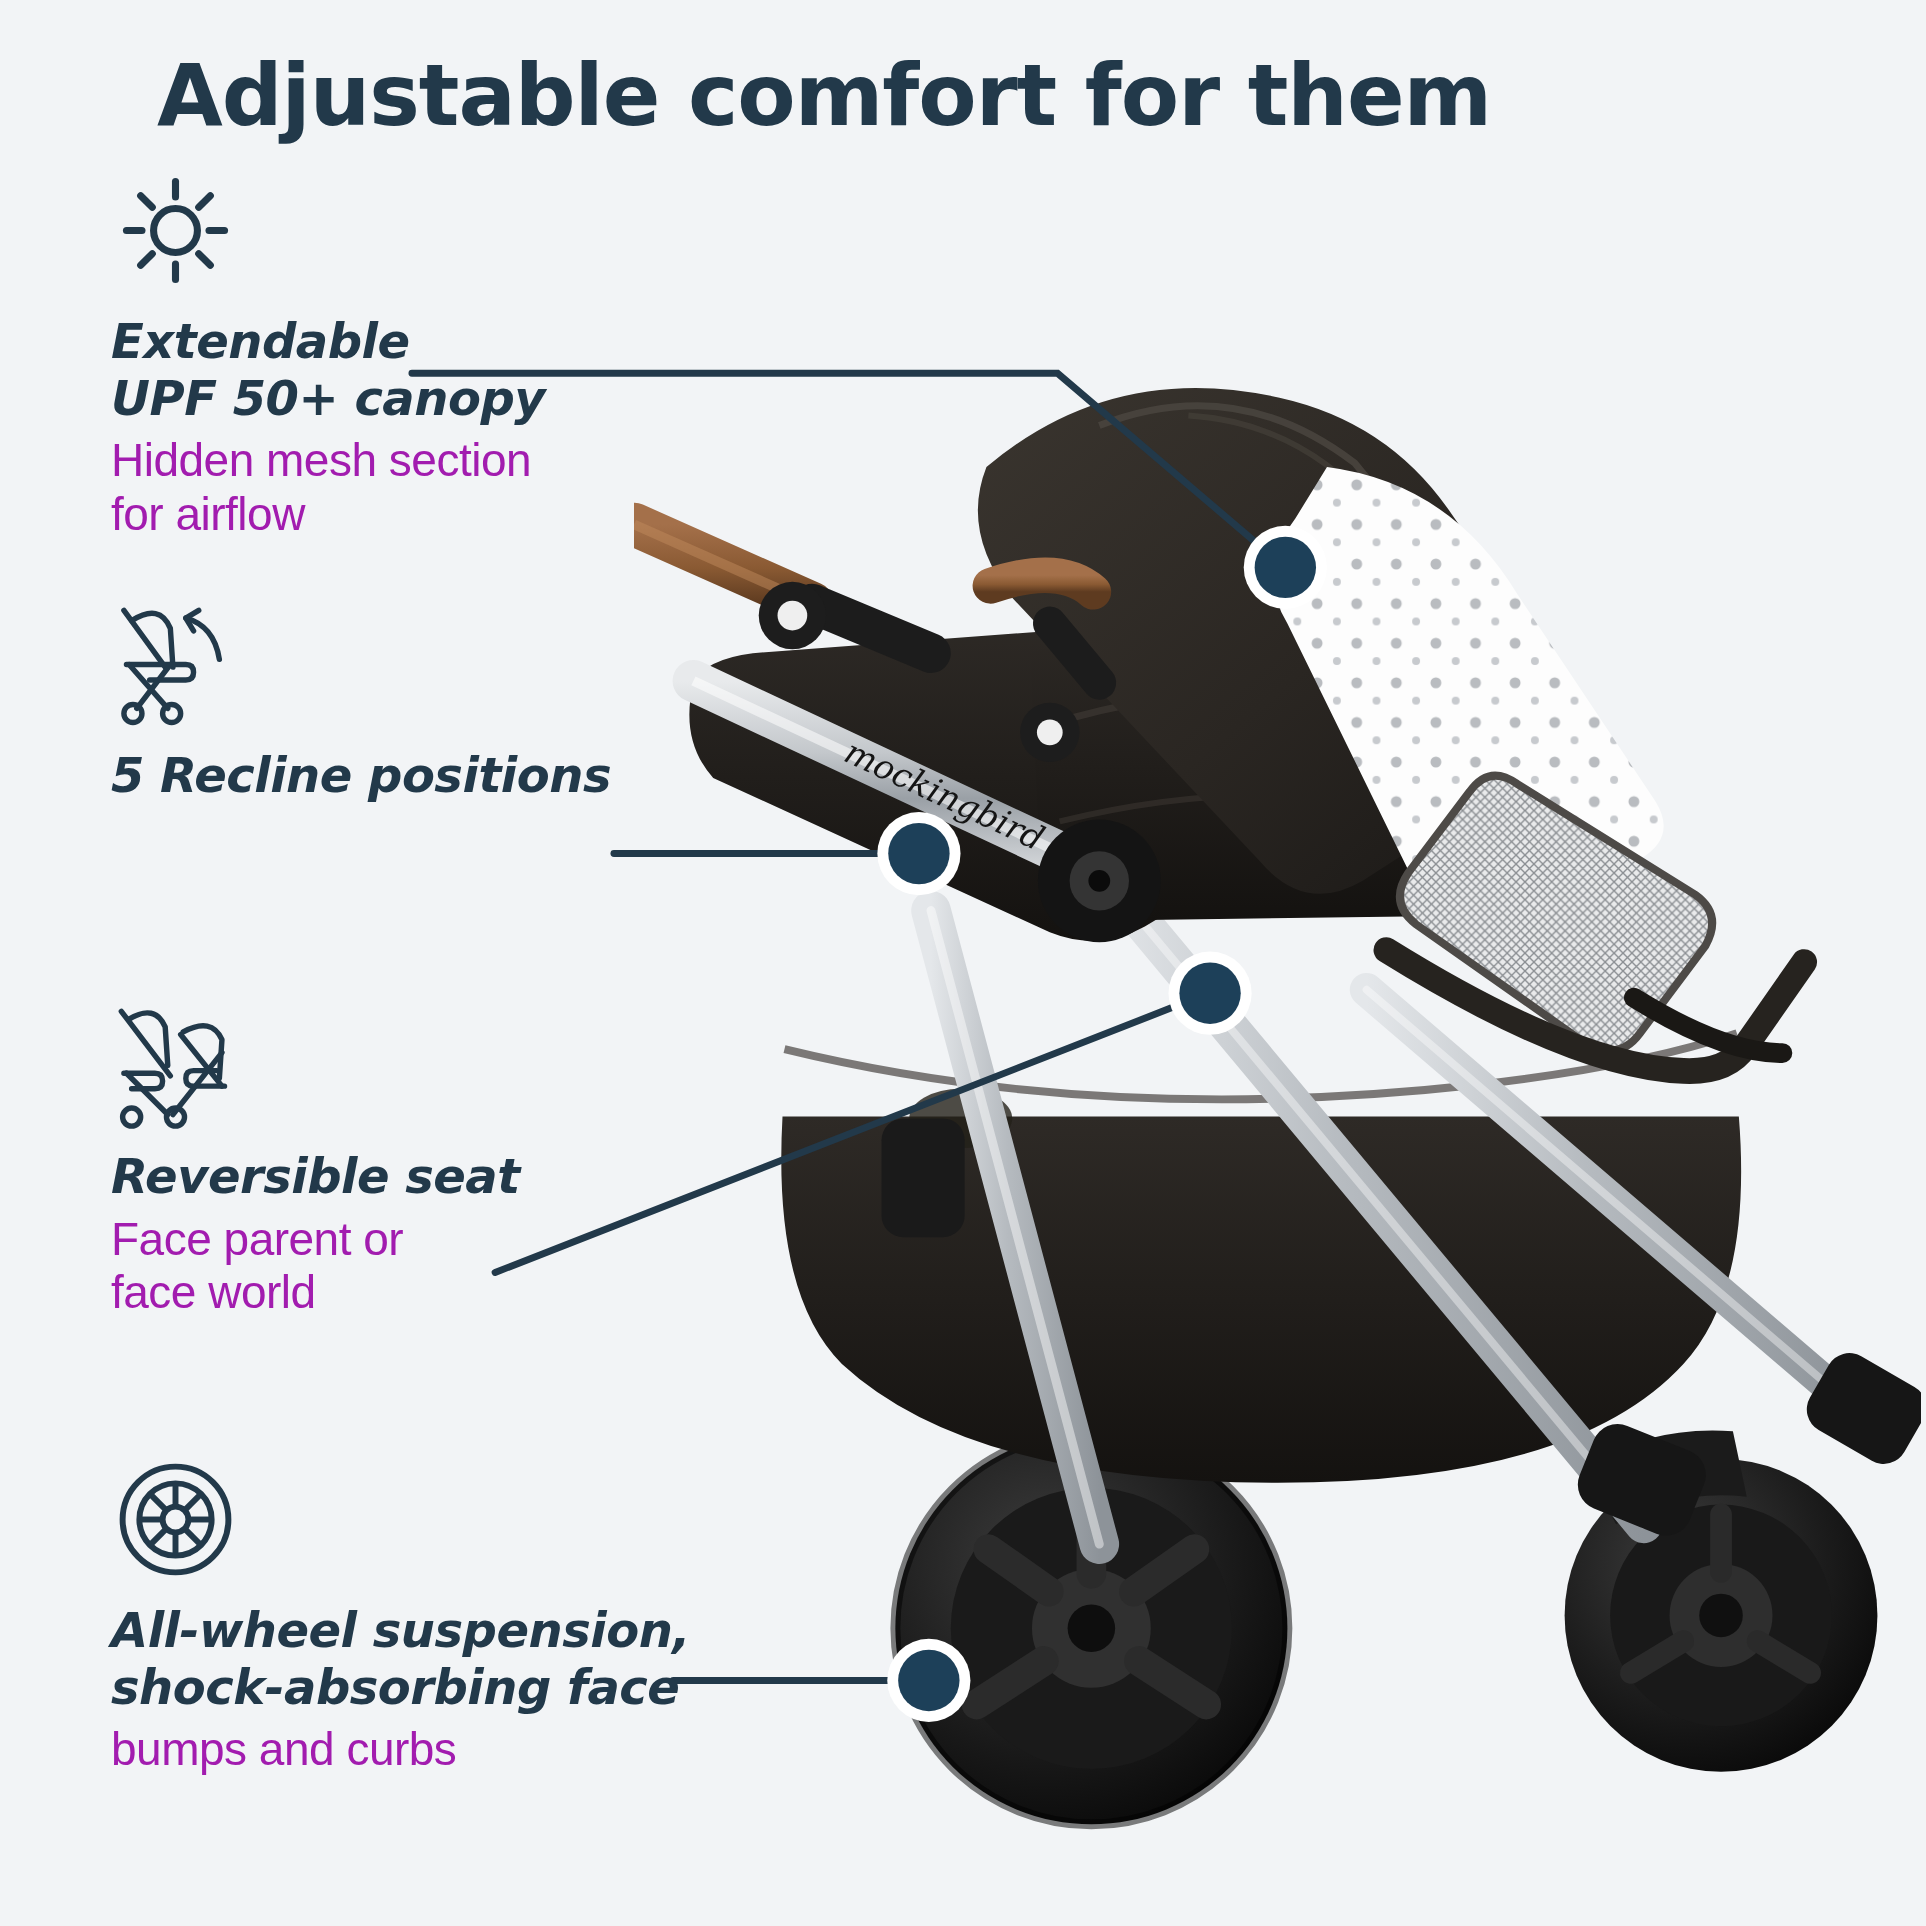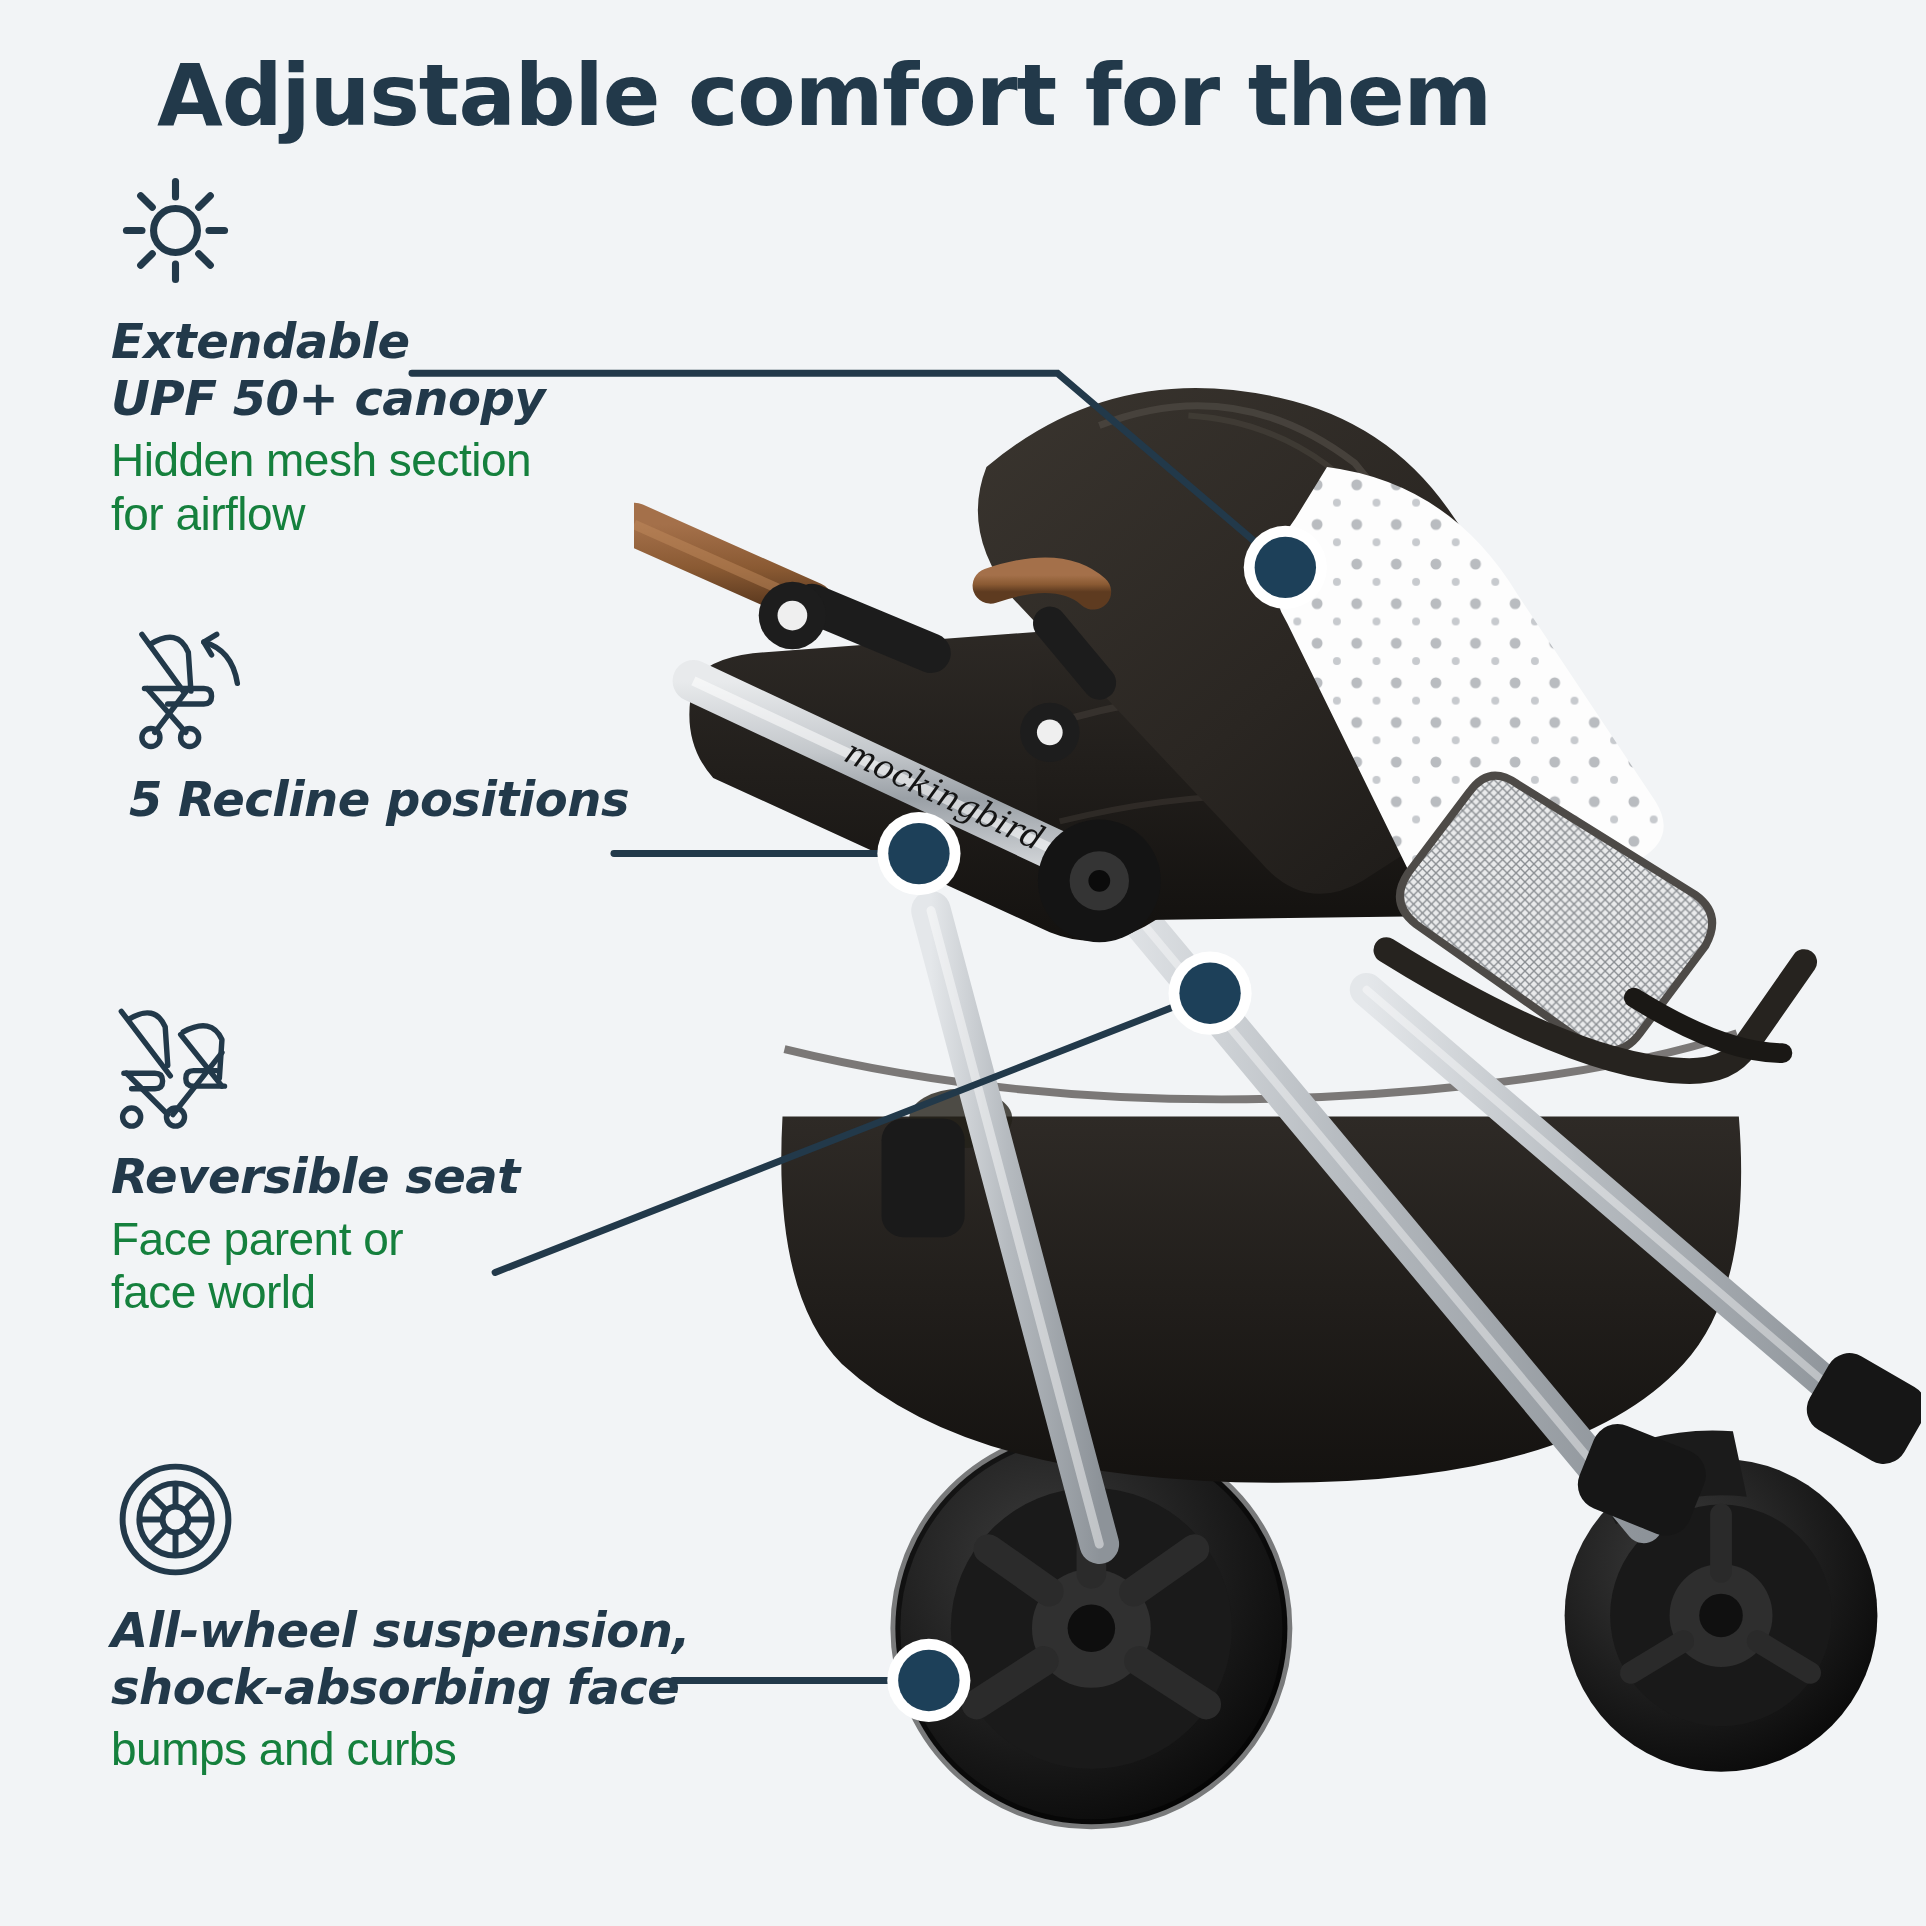--- a/index.html
+++ b/index.html
@@ -39,7 +39,7 @@
     font-weight:400;
     font-size:46px;
     line-height:1.17;
-    color:#15803d;
+    color:#a21caf;
     margin-top:8px;
     letter-spacing:-0.5px;
   }

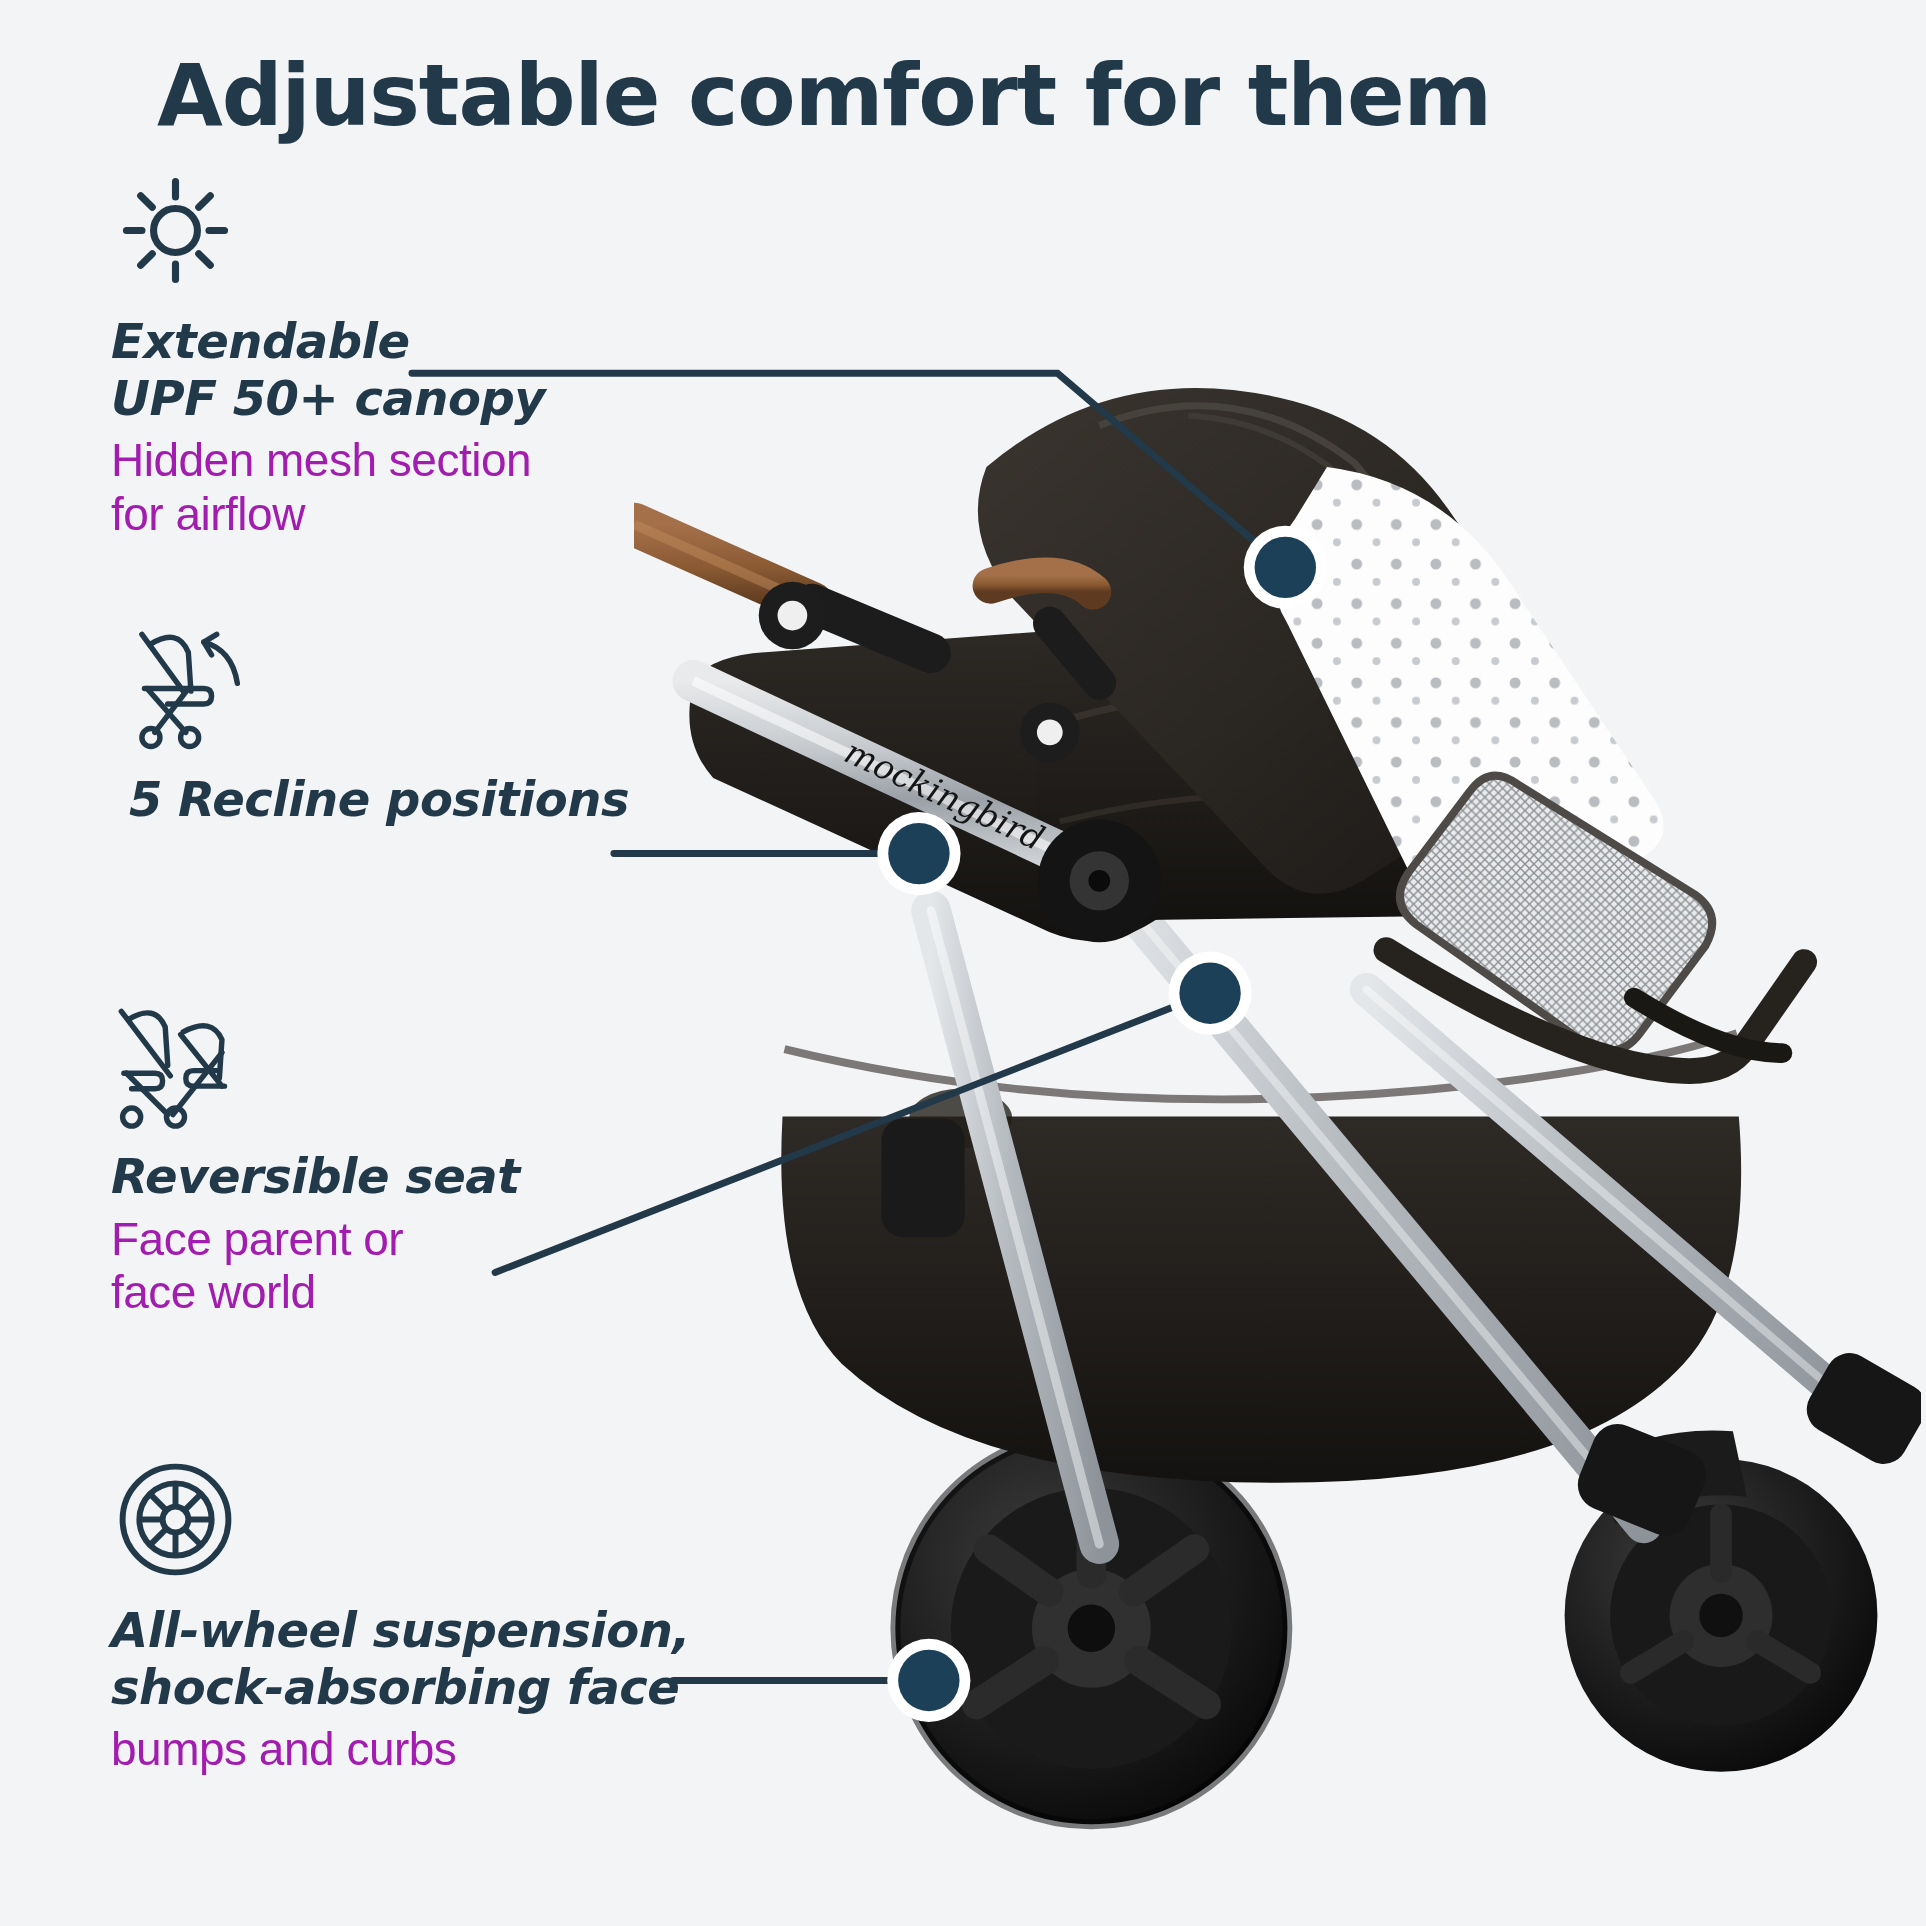--- a/index.html
+++ b/index.html
@@ -45,7 +45,7 @@
   }
 
   #feat-canopy{top:166px;}
-  #feat-recline{top:624px;margin-left:18px;}
+  #feat-recline{top:600px;}
   #feat-reversible{top:1001px;}
   #feat-wheels{top:1455px;}
 

